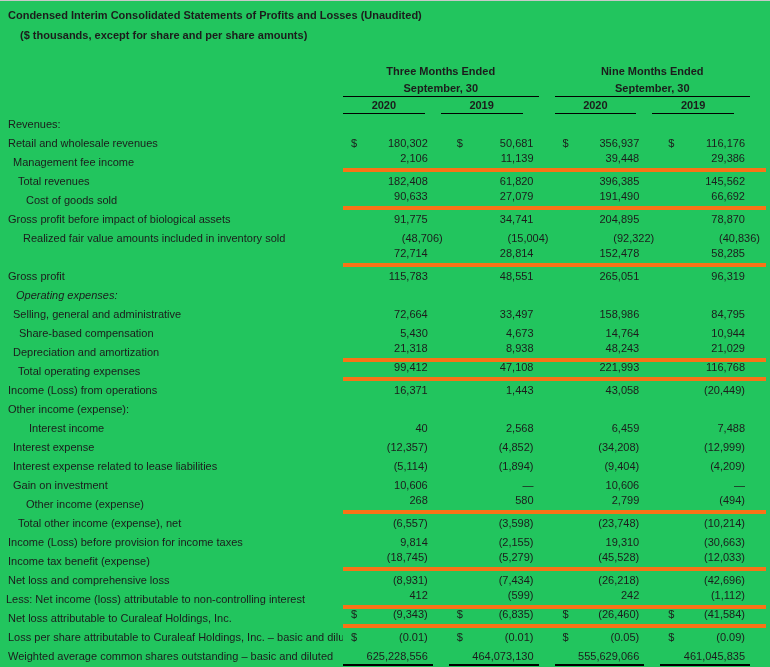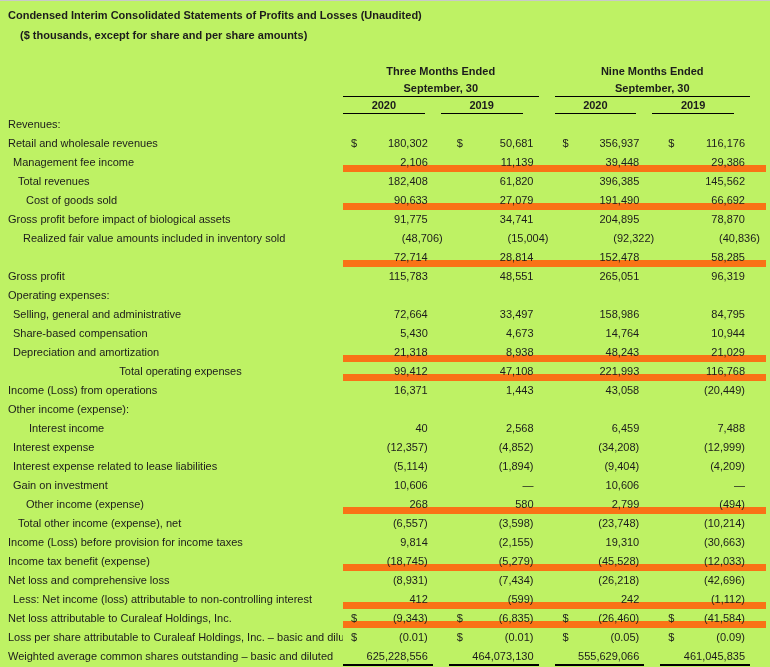--- a/index.html
+++ b/index.html
@@ -5,7 +5,7 @@
   html,body{margin:0;padding:0;background:#fff;}
   .page{
     width:770px;height:667px;position:relative;box-sizing:border-box;
-    background:#bef264;color:#1c1c1c;
+    background:#22c55e;color:#1c1c1c;
     font-family:"Liberation Sans",sans-serif;font-size:11px;
     border-top:1px solid #c9c9c9;overflow:hidden;
   }

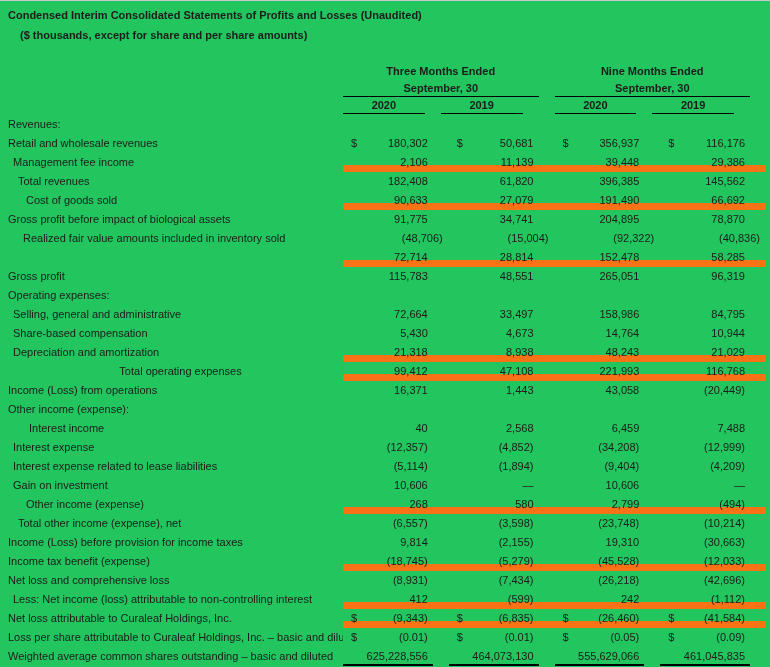--- a/index.html
+++ b/index.html
@@ -30,7 +30,7 @@
   .trow{display:flex;height:19px;line-height:19px;}
   .tlabel{width:343px;flex:none;white-space:nowrap;overflow:hidden;box-sizing:border-box;}
   .tnums{width:423px;flex:none;display:flex;box-sizing:border-box;}
-  .tnums.line-below{border-bottom:7px solid #f97316;height:19px;}
+  .tnums.line-below{border-bottom:4px solid #f97316;height:19px;align-items:flex-end;}
   .tgroup{flex:1;min-width:0;display:flex;}
   .tcell{flex:1;margin-right:16px;display:flex;justify-content:space-between;box-sizing:border-box;min-width:0;}
   .tcell.thick{border-bottom:2.5px solid #000;}

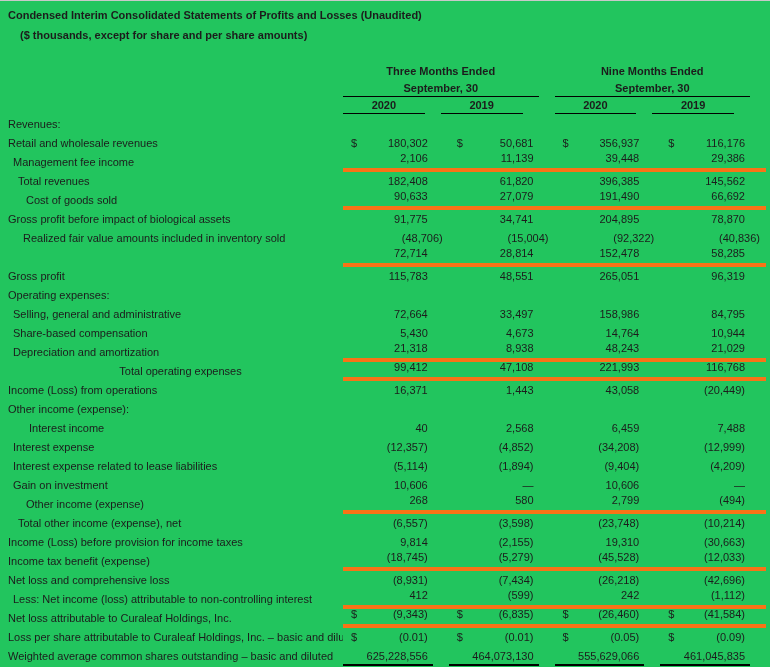--- a/index.html
+++ b/index.html
@@ -354,7 +354,7 @@
   </div>
 
   <div class="trow">
-    <div class="tlabel" style="padding-left: 8px;">Operating expenses:</div>
+    <div class="tlabel" style="padding-left: 16px; font-style: italic;">Operating expenses:</div>
     <div class="tnums">
           <div class="tgroup">
             <div class="tcell">

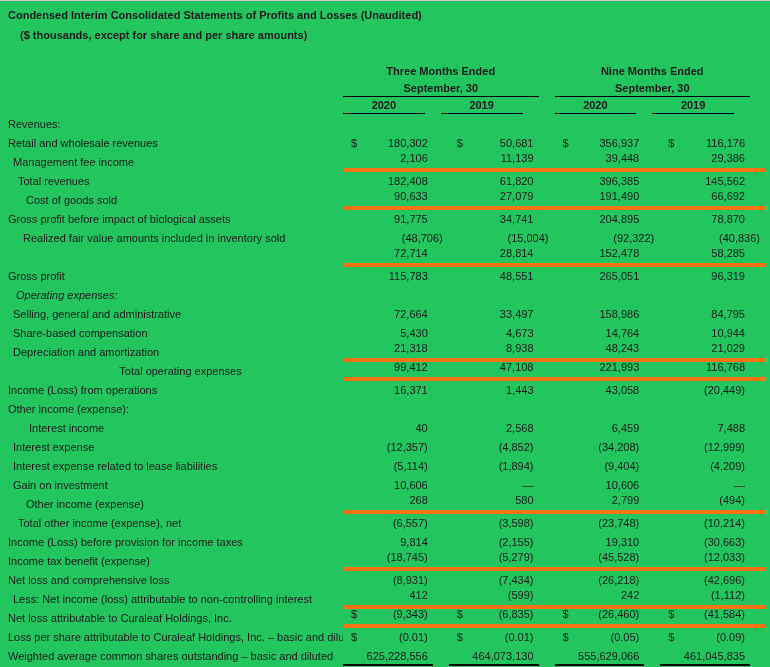--- a/index.html
+++ b/index.html
@@ -414,7 +414,7 @@
   </div>
 
   <div class="trow">
-    <div class="tlabel" style="padding-left: 13px;">Share-based compensation</div>
+    <div class="tlabel" style="padding-left: 19px;">Share-based compensation</div>
     <div class="tnums">
           <div class="tgroup">
             <div class="tcell">

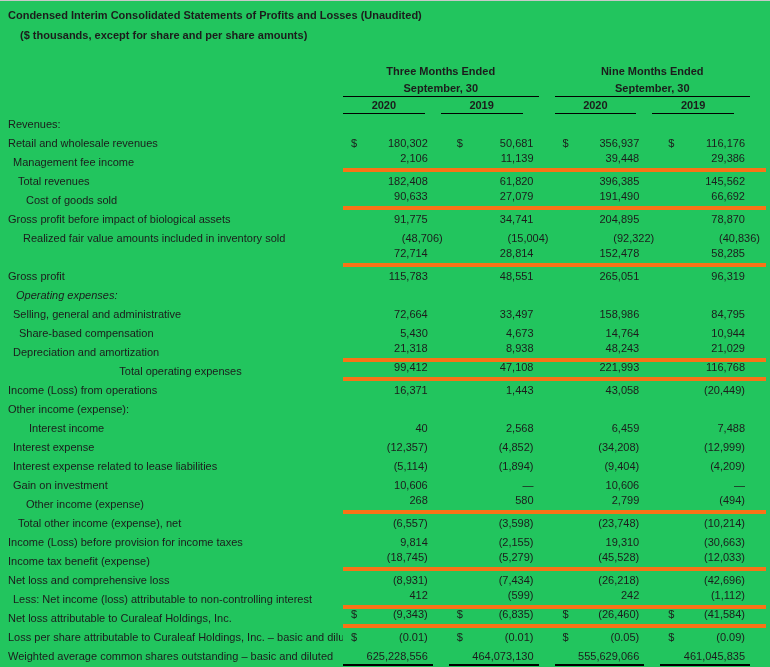--- a/index.html
+++ b/index.html
@@ -474,7 +474,7 @@
   </div>
 
   <div class="trow">
-    <div class="tlabel" style="padding-left: 18px; text-align: center;">Total operating expenses</div>
+    <div class="tlabel" style="padding-left: 18px;">Total operating expenses</div>
     <div class="tnums line-below">
           <div class="tgroup">
             <div class="tcell">

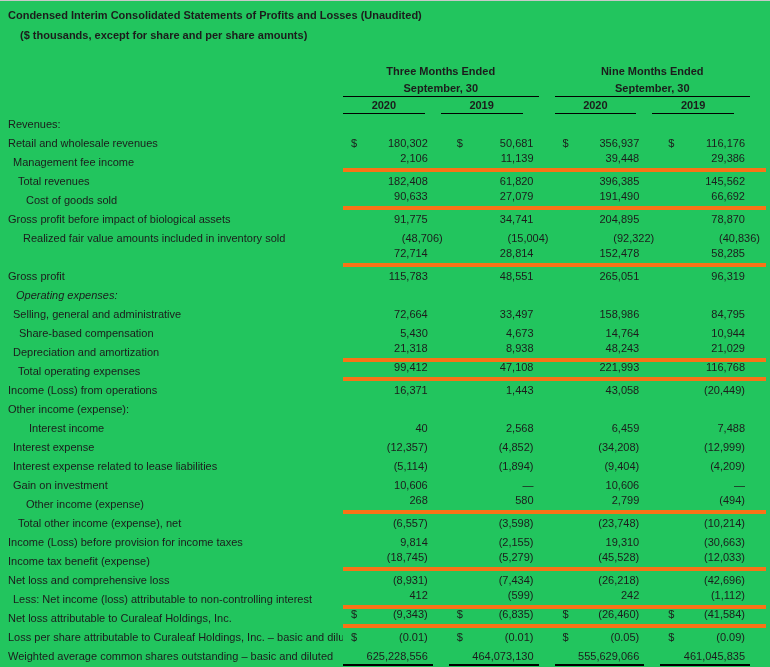--- a/index.html
+++ b/index.html
@@ -834,7 +834,7 @@
   </div>
 
   <div class="trow">
-    <div class="tlabel" style="padding-left: 13px;">Less: Net income (loss) attributable to non-controlling interest</div>
+    <div class="tlabel" style="padding-left: 6px;">Less: Net income (loss) attributable to non-controlling interest</div>
     <div class="tnums line-below">
           <div class="tgroup">
             <div class="tcell">

